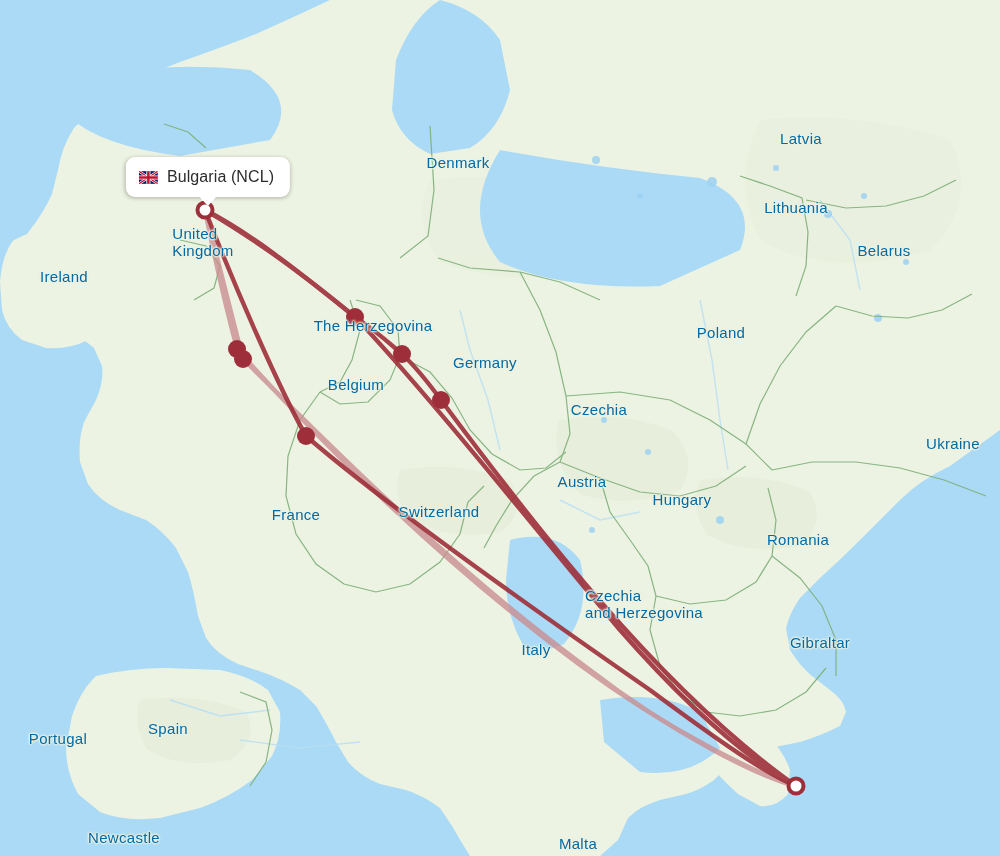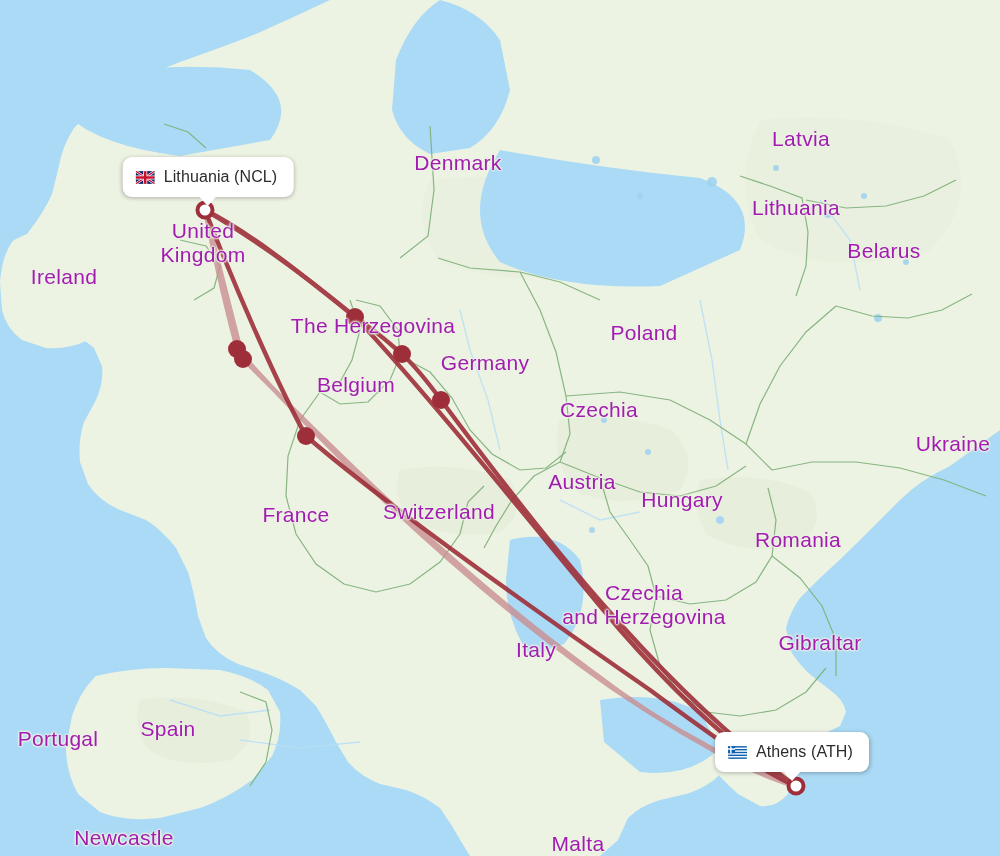--- a/index.html
+++ b/index.html
@@ -19,12 +19,12 @@
   }
   .country-label {
     position:absolute;
-    color:#a21caf;
-    font-size:21px;
+    color:#0369a1;
+    font-size:15px;
     letter-spacing:.3px;
     white-space:nowrap;
     transform:translate(-50%,-50%);
-    text-align:center;
+    text-align:left;
     line-height:1.12;
     pointer-events:none;
     text-shadow:

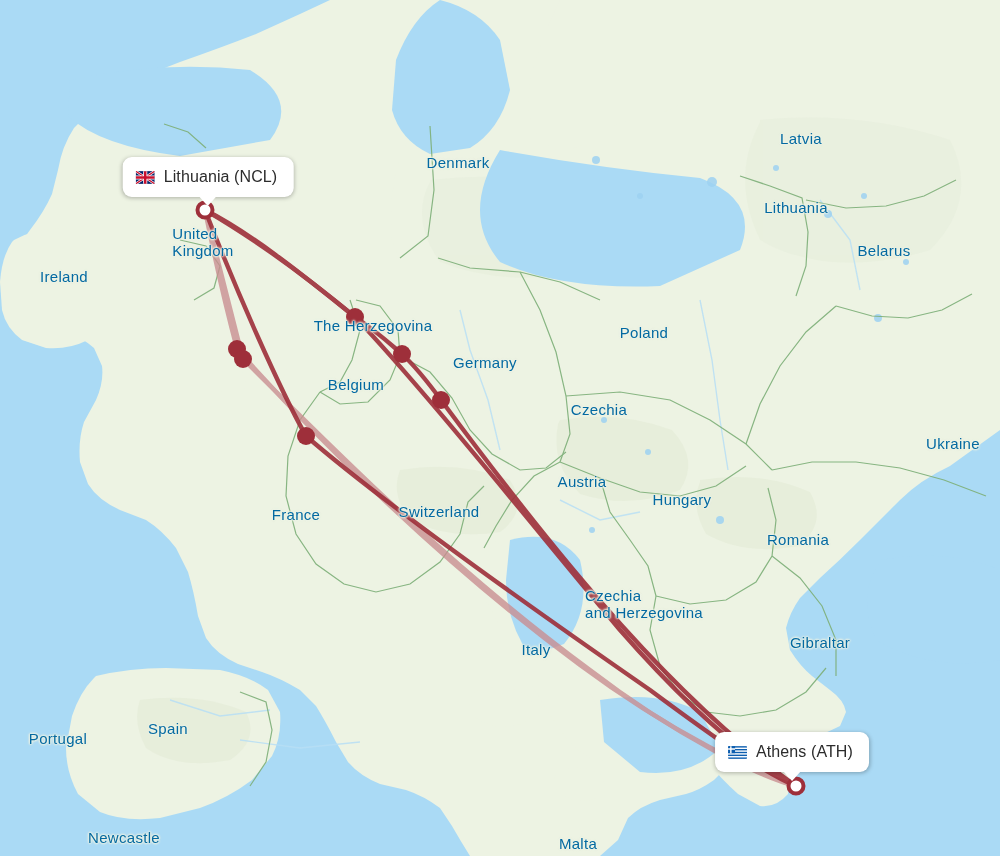--- a/index.html
+++ b/index.html
@@ -275,7 +275,7 @@
       <path d="M30,0 V40 M0,20 H60" stroke="#fff" stroke-width="13"></path>
       <path d="M30,0 V40 M0,20 H60" stroke="#C8102E" stroke-width="8"></path>
     </svg>
-    <span class="tt-label">Lithuania (NCL)</span>
+    <span class="tt-label">Bulgaria (NCL)</span>
   </div>
 
   <div class="airport-tooltip" style="left:792px;top:772px">

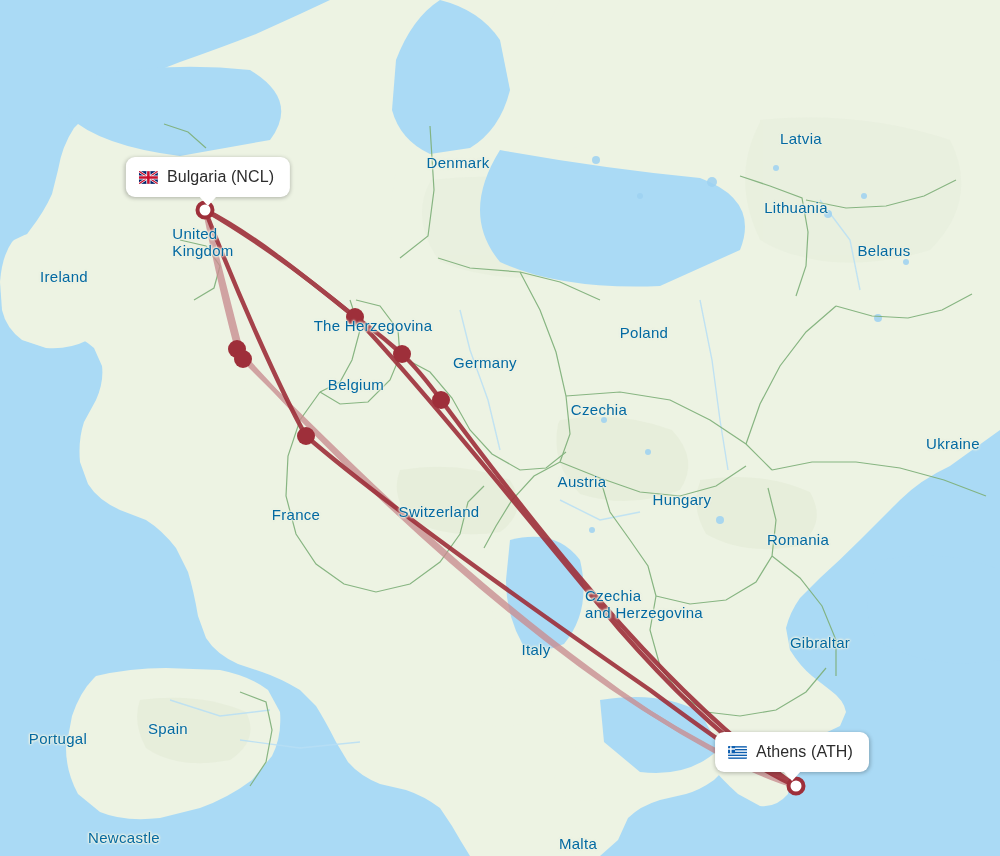--- a/index.html
+++ b/index.html
@@ -248,7 +248,7 @@
     <div class="country-label" style="left:796px;top:208px"><span>Lithuania</span></div>
     <div class="country-label" style="left:884px;top:251px"><span>Belarus</span></div>
     <div class="country-label" style="left:373px;top:326px"><span>The Herzegovina</span></div>
-    <div class="country-label" style="left:644px;top:333px"><span>Poland</span></div>
+    <div class="country-label" style="left:721px;top:333px"><span>Poland</span></div>
     <div class="country-label" style="left:485px;top:363px"><span>Germany</span></div>
     <div class="country-label" style="left:356px;top:385px"><span>Belgium</span></div>
     <div class="country-label" style="left:599px;top:410px"><span>Czechia</span></div>

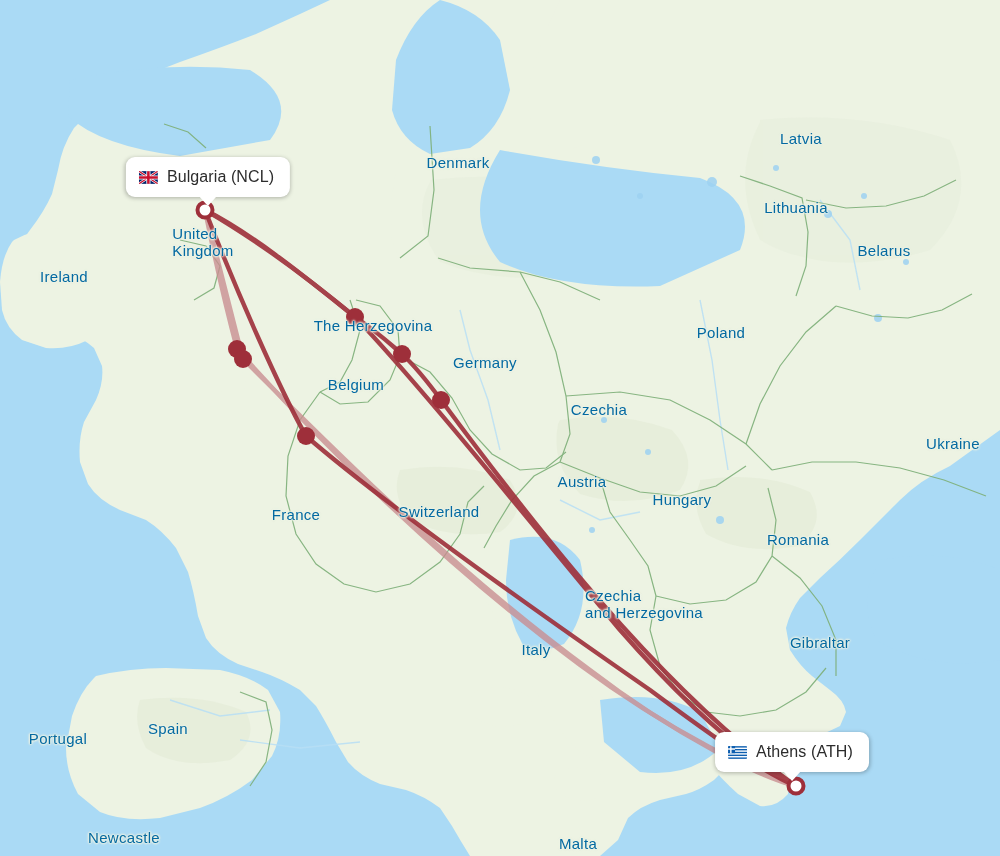--- a/index.html
+++ b/index.html
@@ -278,21 +278,6 @@
     <span class="tt-label">Bulgaria (NCL)</span>
   </div>
 
-  <div class="airport-tooltip" style="left:792px;top:772px">
-    <svg class="flag" viewBox="0 0 60 40">
-      <rect width="60" height="40" fill="#fff"></rect>
-      <g fill="#0D5EAF">
-        <rect y="0" width="60" height="4.45"></rect>
-        <rect y="8.9" width="60" height="4.45"></rect>
-        <rect y="17.8" width="60" height="4.45"></rect>
-        <rect y="26.7" width="60" height="4.45"></rect>
-        <rect y="35.6" width="60" height="4.45"></rect>
-        <rect x="0" y="0" width="22.2" height="22.2"></rect>
-      </g>
-      <path d="M8.9,0 V22.2 M0,8.9 H22.2" stroke="#fff" stroke-width="4.45"></path>
-    </svg>
-    <span class="tt-label">Athens (ATH)</span>
-  </div>
 
 </div>
 

